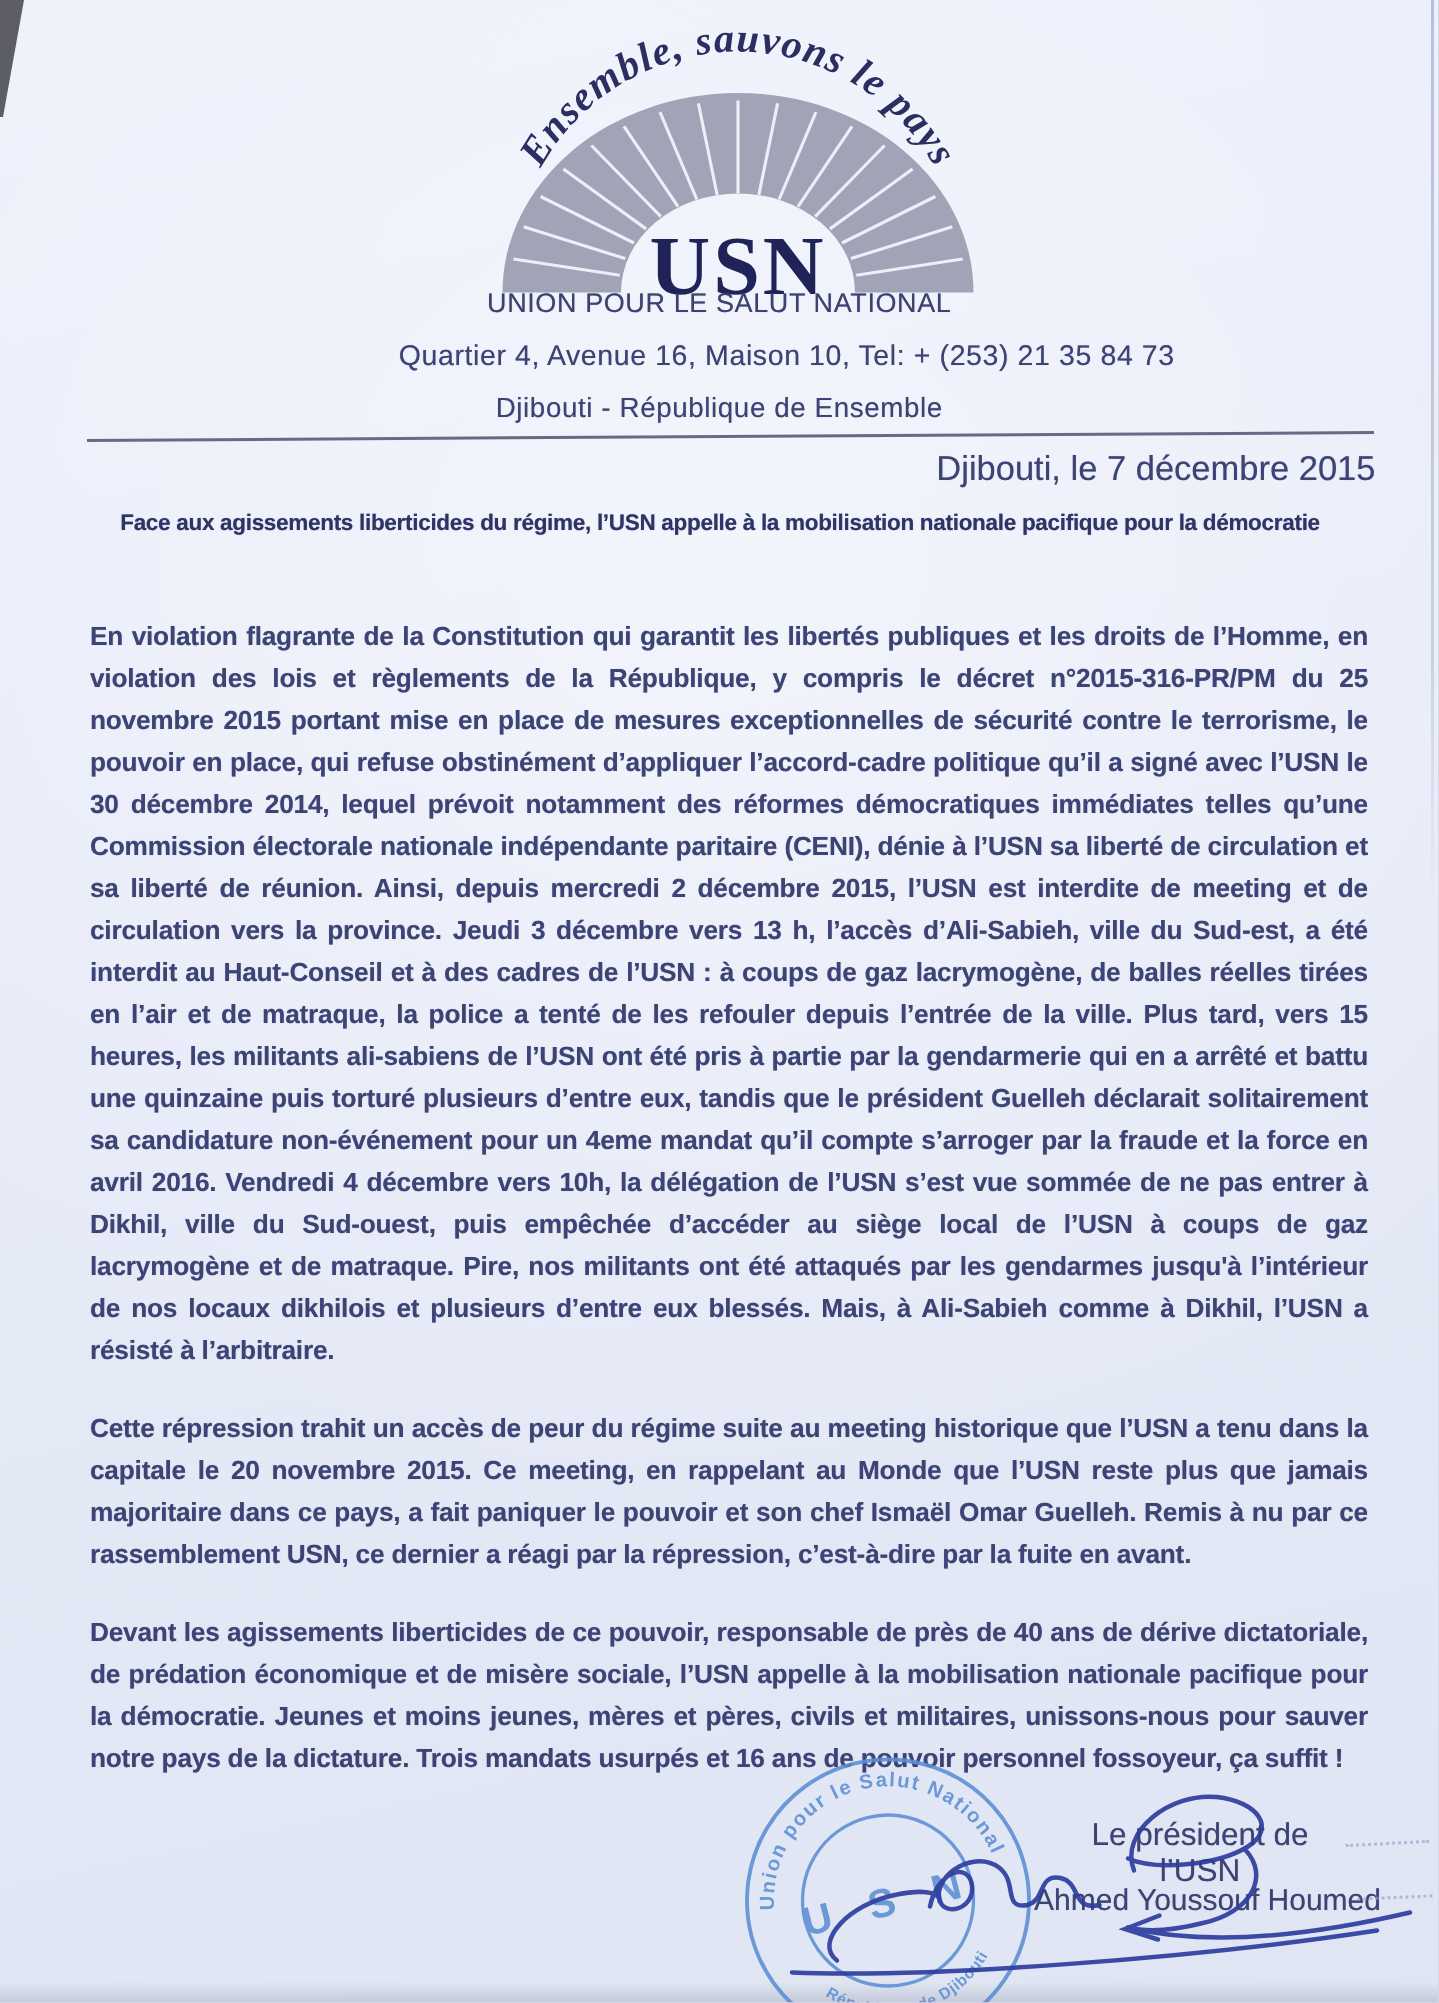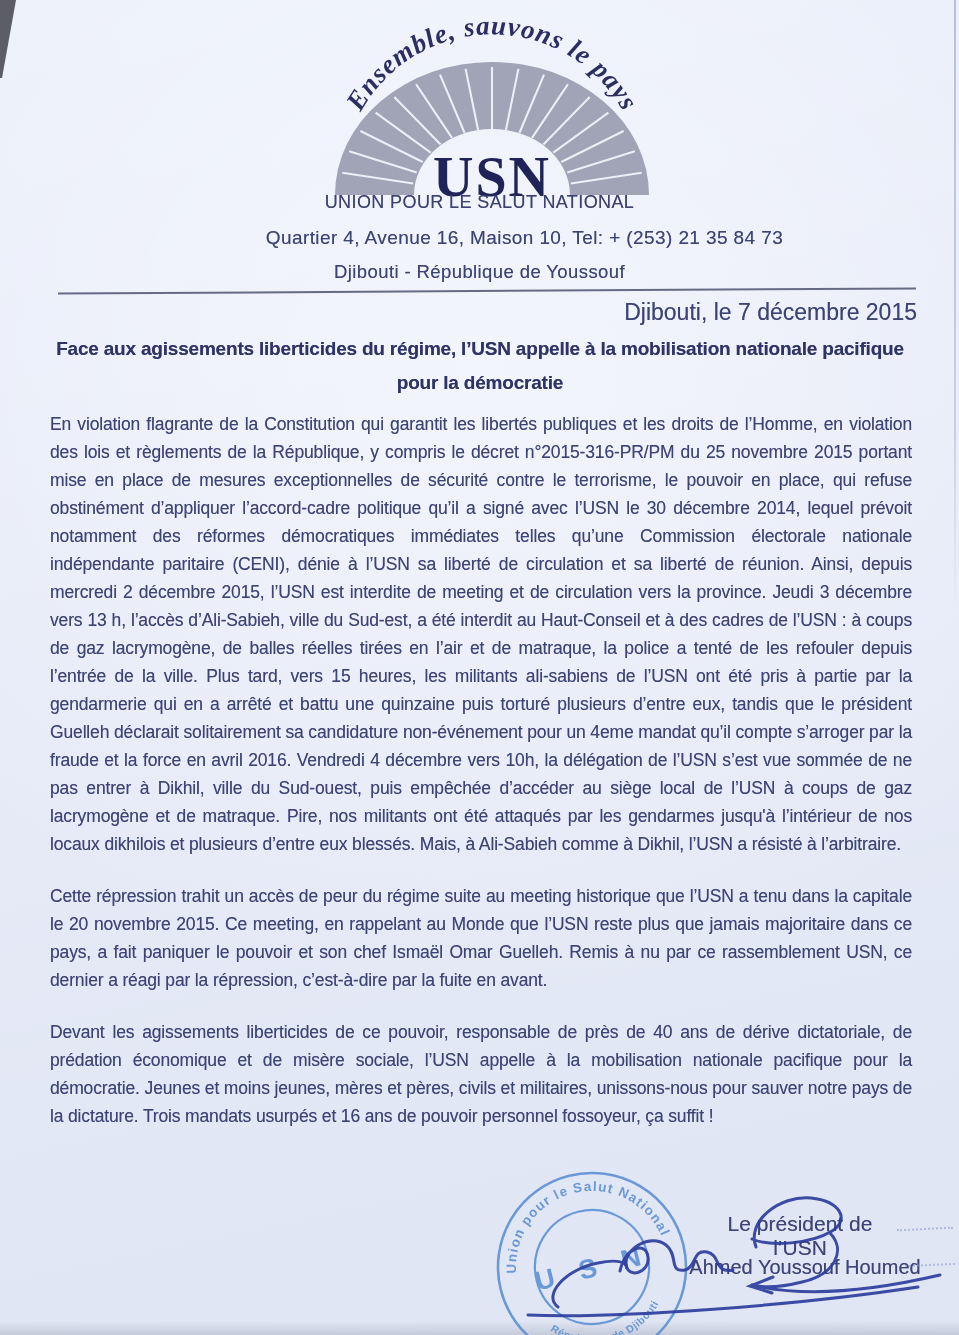--- a/index.html
+++ b/index.html
@@ -97,7 +97,7 @@
 
   <div class="org-line org-name">UNION POUR LE SALUT NATIONAL</div>
   <div class="org-line org-address">Quartier 4, Avenue 16, Maison 10, Tel: + (253) 21 35 84 73</div>
-  <div class="org-line org-city">Djibouti - République de Youssouf</div>
+  <div class="org-line org-city">Djibouti - République de Ensemble</div>
 
   <div class="rule"></div>
 

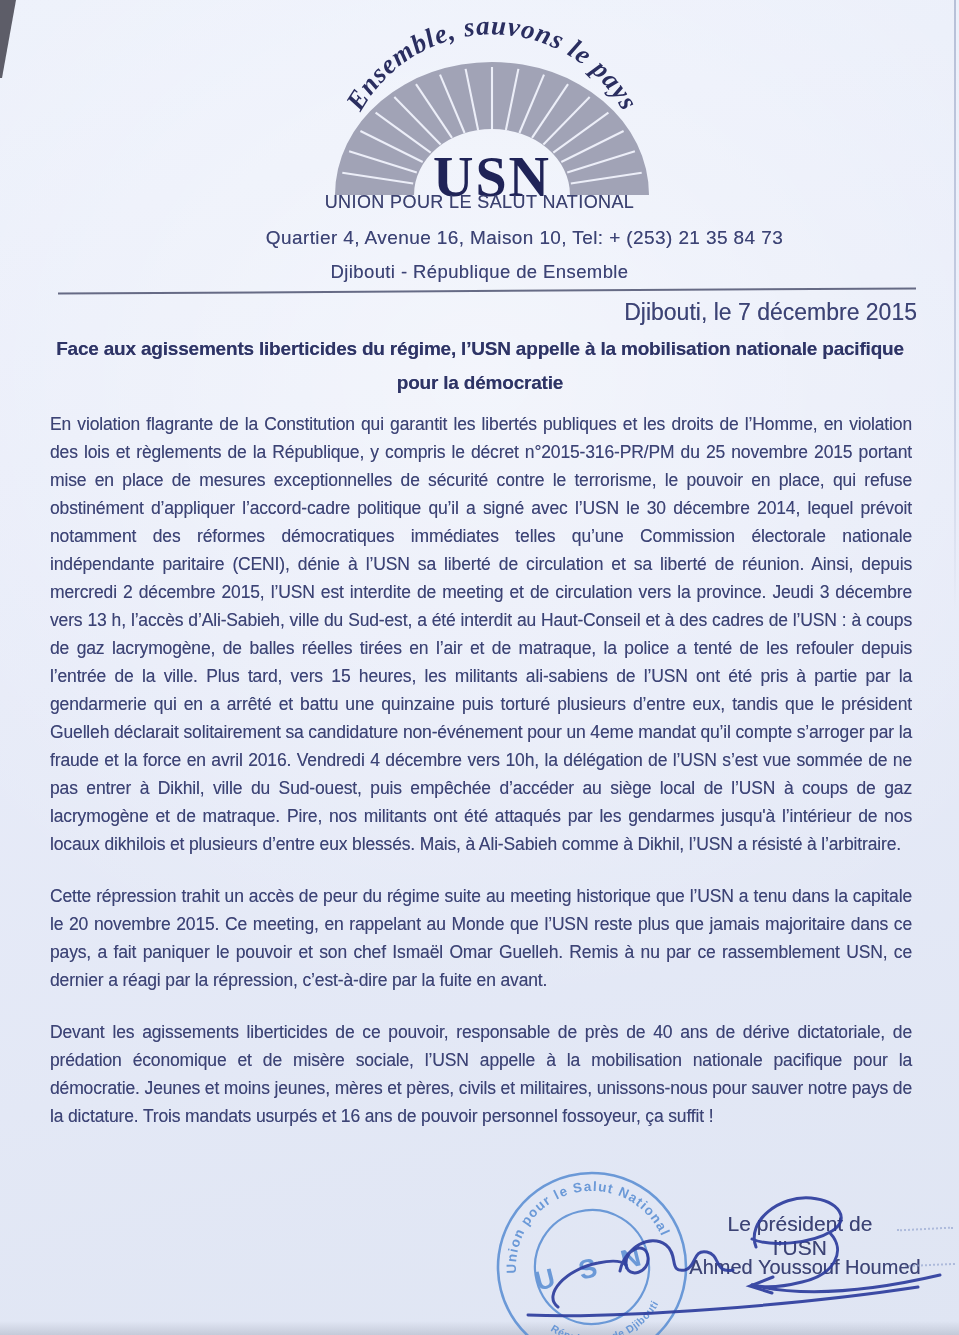--- a/index.html
+++ b/index.html
@@ -32,7 +32,7 @@
     text-shadow:0 0 .5px rgba(58,64,110,.5);}
 
   .doc-title{position:absolute;left:50px;top:332px;width:860px;text-align:center;
-    font-size:19px;font-weight:bold;line-height:34px;color:#2e3466;letter-spacing:-.2px;
+    font-size:15px;font-weight:bold;line-height:34px;color:#2e3466;letter-spacing:-.2px;
     text-shadow:0 0 .6px rgba(46,52,102,.6);}
 
   .body-col{position:absolute;left:50px;top:410px;width:862px;}

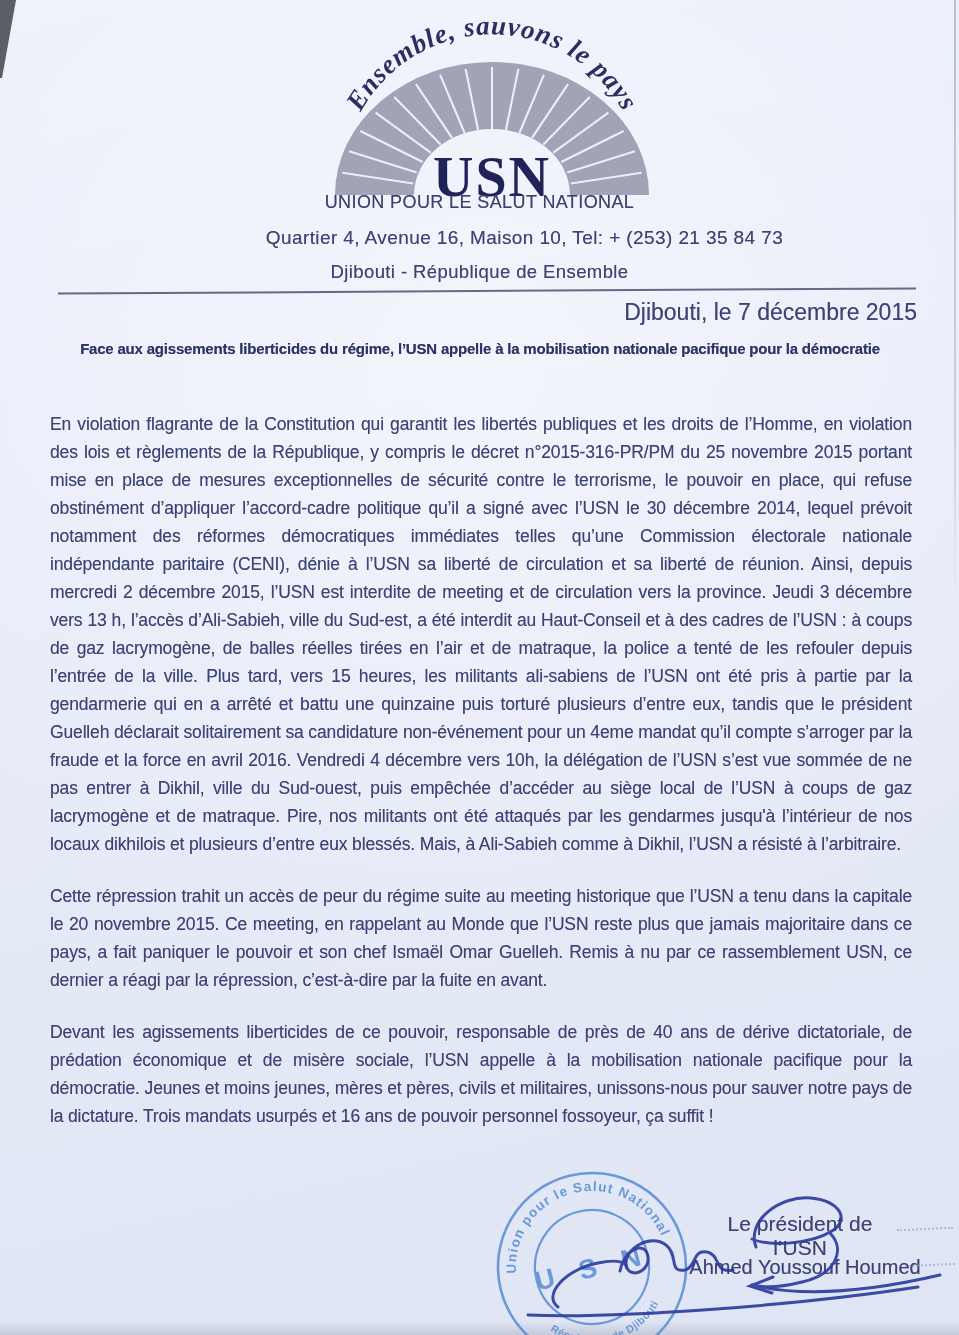--- a/index.html
+++ b/index.html
@@ -36,8 +36,8 @@
     text-shadow:0 0 .6px rgba(46,52,102,.6);}
 
   .body-col{position:absolute;left:50px;top:410px;width:862px;}
-  .body-col p{margin:0 0 24px 0;font-size:17.5px;line-height:28px;text-align:justify;
-    letter-spacing:-.15px;color:#3c4375;text-shadow:0 0 .5px rgba(60,67,117,.5);}
+  .body-col p{margin:0 0 24px 10px;font-size:17.5px;line-height:28px;text-align:justify;
+    letter-spacing:-.15px;color:#3c4375;text-shadow:0 0 .5px rgba(60,67,117,.5);font-weight:bold;}
 
   
   .role-line{position:absolute;left:700px;top:1212px;width:200px;text-align:center;

